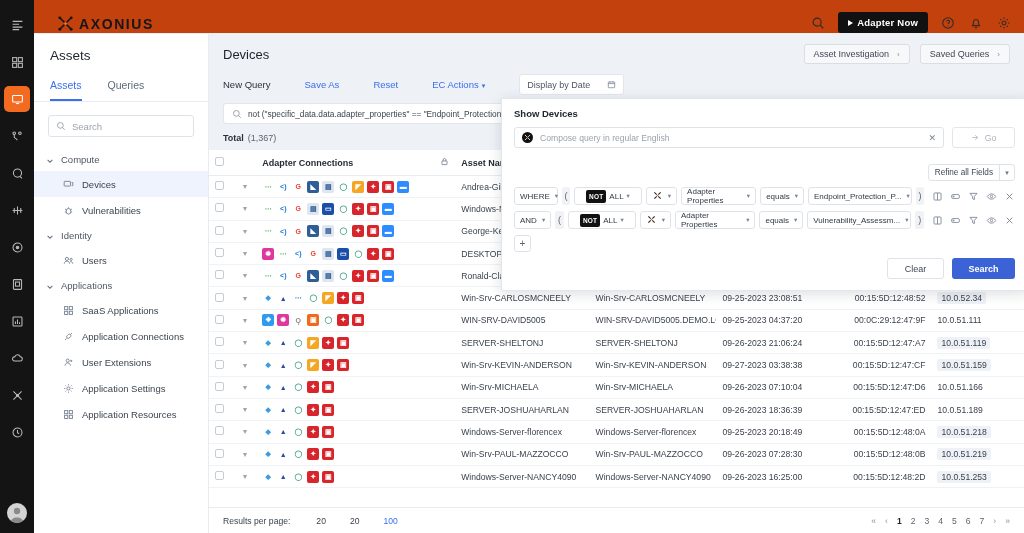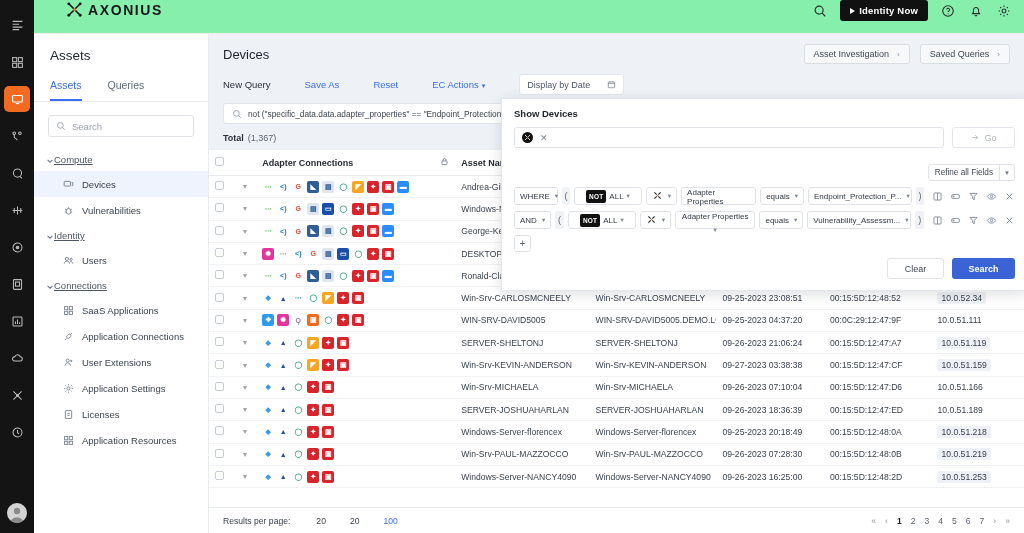--- a/index.html
+++ b/index.html
@@ -37,8 +37,8 @@
   .body-col { flex: 1; display: flex; flex-direction: column; min-width: 0; }
 
   .topbar {
-    height: 34px; background: #86efac; border-bottom: 1px solid #eceff3;
-    display: flex; align-items: flex-start; padding: 0 12px 0 31px; flex: none;
+    height: 34px; background: #c2410c; border-bottom: 1px solid #eceff3;
+    display: flex; align-items: flex-end; padding: 0 12px 0 22px; flex: none;
   }
   .logo { display: flex; align-items: center; gap: 4px; }
   .logo-mark { width: 19px; height: 19px; position: relative; }

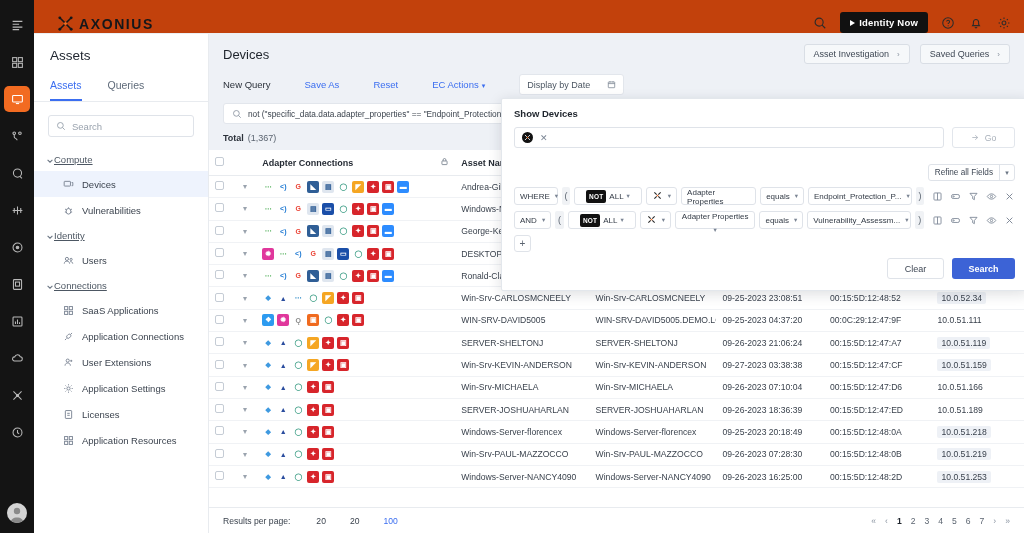--- a/index.html
+++ b/index.html
@@ -387,7 +387,7 @@
         </span>
         <div class="discover-btn">
           <span class="tri"></span>
-          <span>Identity Now</span>
+          <span>Adapter Now</span>
         </div>
         <span class="icon-btn">
           <svg viewBox="0 0 16 16" fill="none" stroke="currentColor" stroke-width="1.2">

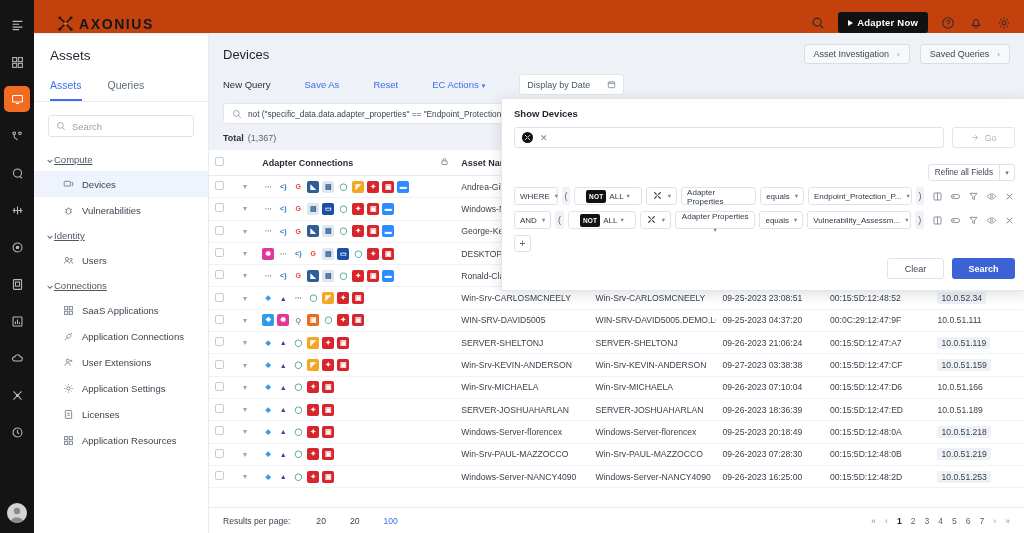--- a/index.html
+++ b/index.html
@@ -931,6 +931,7 @@
                     <circle cx="6" cy="6" r="1" fill="#f26b21"></circle>
                   </svg>
               </span>
+              <span class="ph">Compose query in regular English</span>
               <span class="clr">✕</span>
             </div>
             <div class="wz-go">

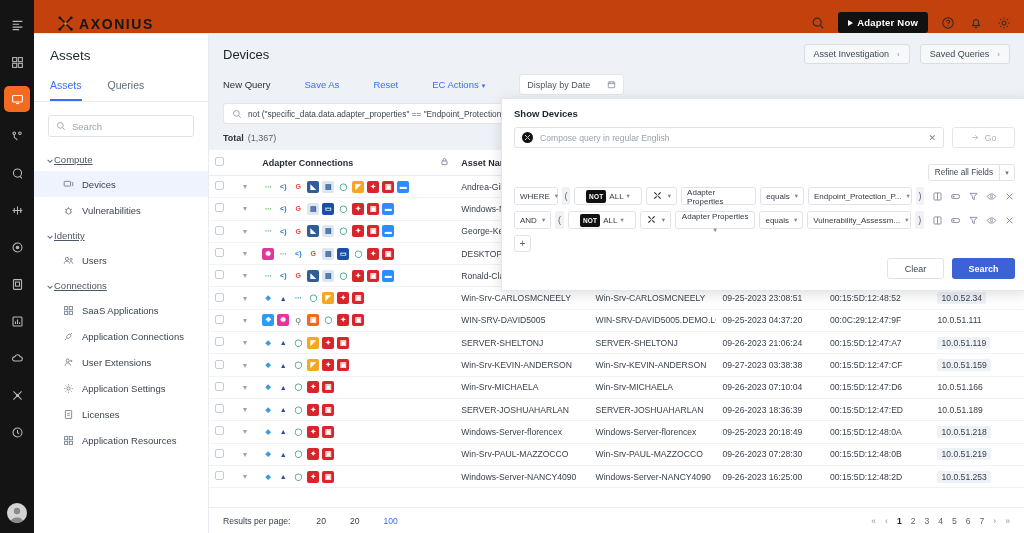--- a/index.html
+++ b/index.html
@@ -86,8 +86,8 @@
   .nav-search span { font-size: 9.5px; color: #9aa3ae; }
   .nav-scroll { flex: 1; overflow: hidden; padding-bottom: 6px; }
   .nav-group {
-    display: flex; align-items: center; gap: 0;
-    font-size: 9.5px; color: #4d5763; padding: 7px 0 6px 12px; text-decoration: underline;
+    display: flex; align-items: center; gap: 7px;
+    font-size: 9.5px; color: #4d5763; padding: 7px 0 6px 12px;
   }
   .nav-group .chev { width: 8px; height: 8px; color: #6b7684; }
   .nav-item {

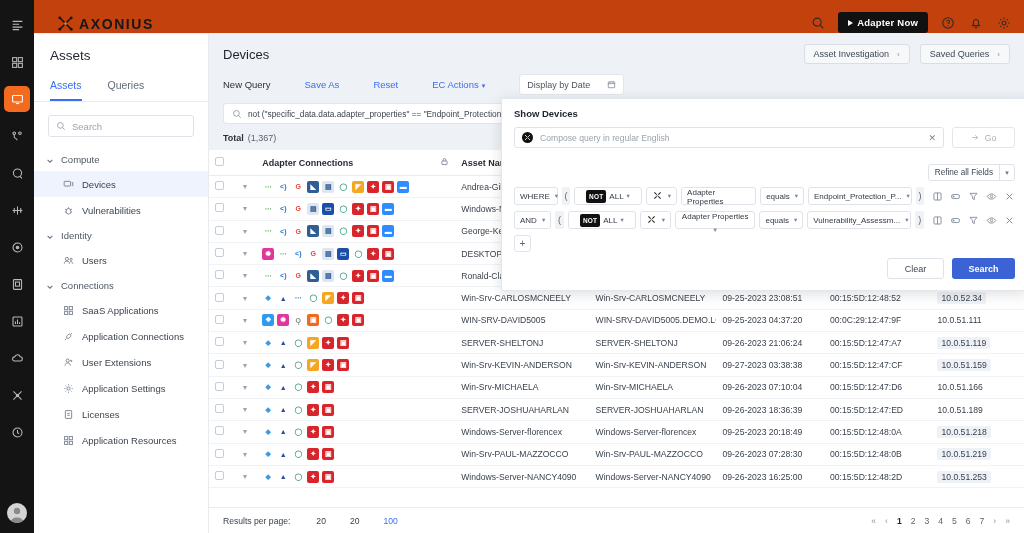--- a/index.html
+++ b/index.html
@@ -230,7 +230,7 @@
   .sel .cv { font-size: 6.5px; color: #7b8594; }
   .sel-logic { width: 44px; }
   .sel-adapter { width: 32px; }
-  .sel-field { width: 122px; flex-direction: column; }
+  .sel-field { width: 122px; }
   .sel-op { width: 63px; }
   .sel-val { width: 104px; align-items: center; }
   .paren {

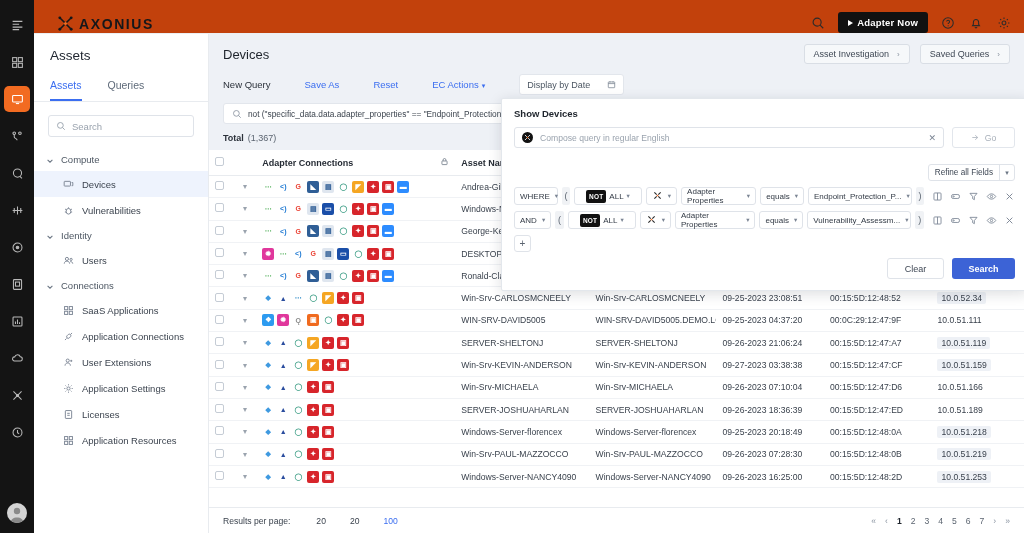--- a/index.html
+++ b/index.html
@@ -481,7 +481,7 @@
                   <path d="M2 3.5L5 6.5L8 3.5"></path>
                 </svg>
             </span>
-            <span>Connections</span>
+            <span>Applications</span>
           </div>
           <div class="nav-item">
             <span class="ico">

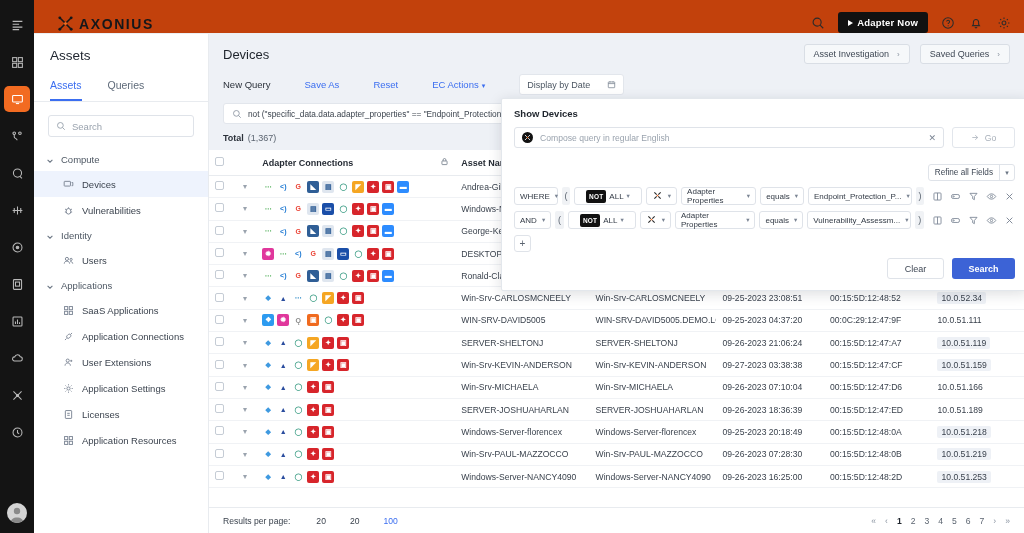--- a/index.html
+++ b/index.html
@@ -165,7 +165,7 @@
   .col-asset { width: 125px; }
   .col-host { width: 118px; }
   .col-seen { width: 100px; }
-  .col-mac { width: 100px; }
+  .col-mac { width: 100px; text-align: right; }
   .col-ip { width: 86px; }
   .chev-cell { color: #9aa3ae; font-size: 8px; }
   .lock-ico { color: #6b7684; }

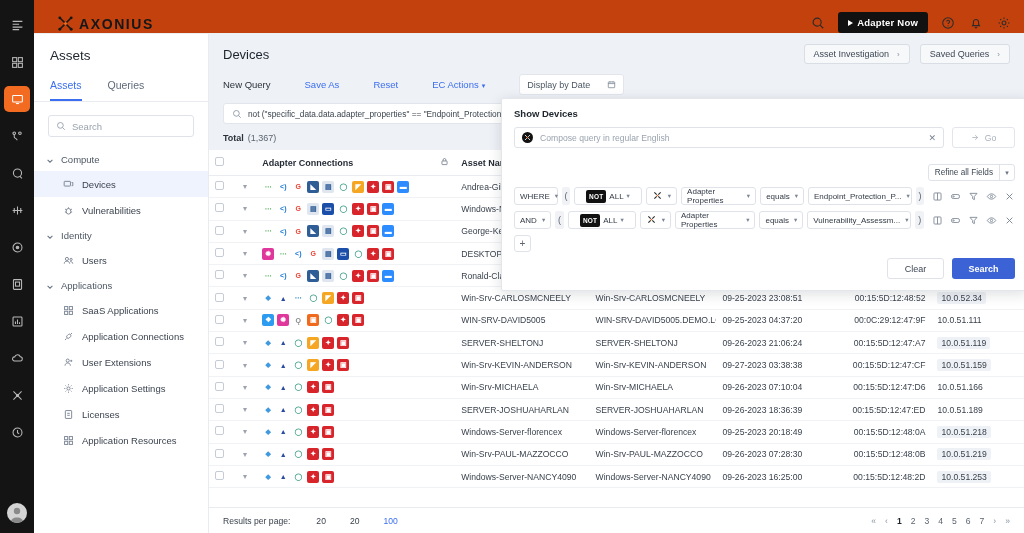--- a/index.html
+++ b/index.html
@@ -524,15 +524,6 @@
           <div class="nav-item">
             <span class="ico">
                 <svg viewBox="0 0 14 14" fill="none" stroke="currentColor" stroke-width="1.2">
-                  <rect x="3" y="2" width="8" height="10" rx=".7"></rect>
-                  <path d="M5.4 5.5h3.2M5.4 8h3.2"></path>
-                </svg>
-              </span>
-            <span>Licenses</span>
-          </div>
-          <div class="nav-item">
-            <span class="ico">
-                <svg viewBox="0 0 14 14" fill="none" stroke="currentColor" stroke-width="1.2">
                   <rect x="2" y="2" width="4" height="4"></rect>
                   <rect x="8" y="2" width="4" height="4"></rect>
                   <rect x="2" y="8" width="4" height="4"></rect>

